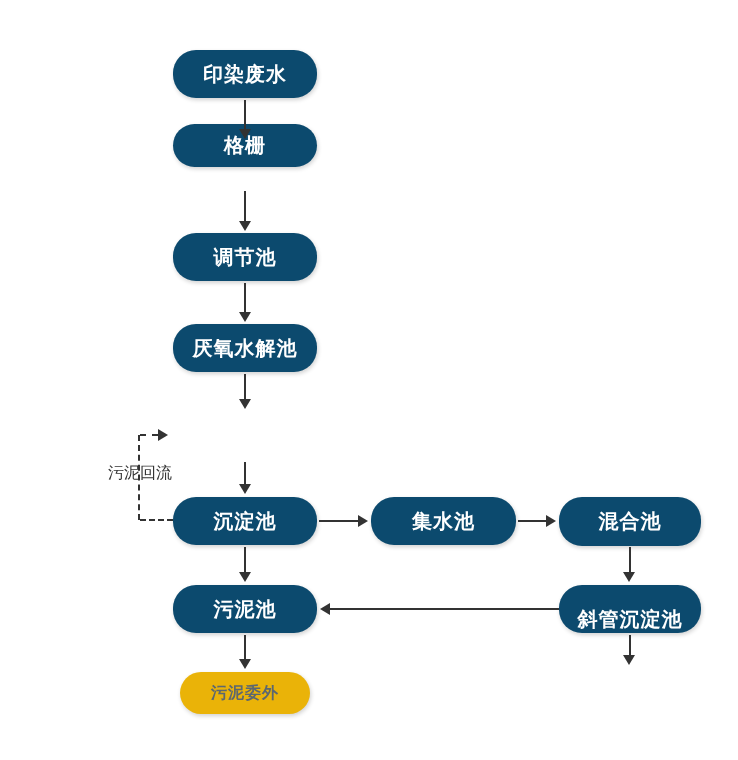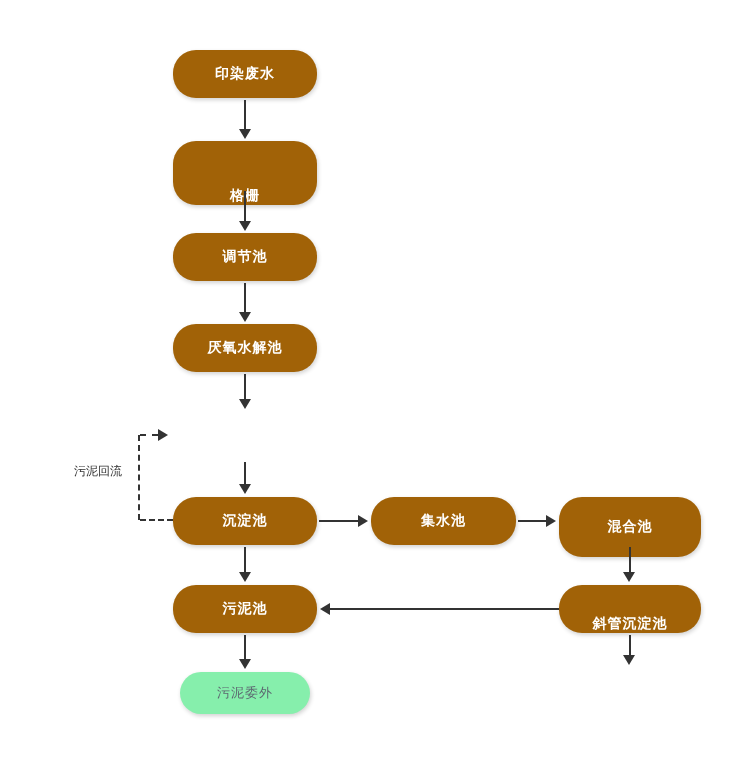--- a/index.html
+++ b/index.html
@@ -11,7 +11,7 @@
     border-radius:23px; box-shadow:1px 2px 4px rgba(0,0,0,0.18);
     box-sizing:border-box; text-align:center;
   }
-  .node.green { background:#a16207; color:#ffffff; font-weight:bold; font-size:14px; letter-spacing:1px; }
+  .node.green { background:#0c4a6e; color:#ffffff; font-weight:bold; font-size:20px; letter-spacing:1px; }
   .node.blue  { background:#86efac; color:#5c6770; font-size:13px; letter-spacing:1px; border-radius:21px; }
 
   .line { position:absolute; background:#333333; }

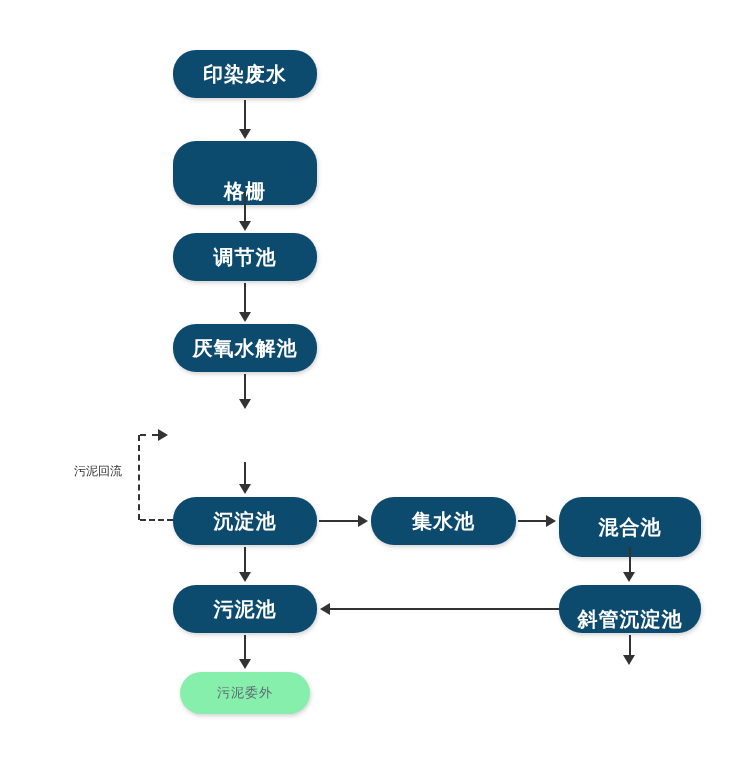--- a/index.html
+++ b/index.html
@@ -36,7 +36,7 @@
   <div class="node green" style="left:173px; top:50px;  width:144px; height:48px;">
     <span>印染废水</span>
   </div>
-  <div class="node green" style="left:173px; top:141px; width:144px; height:64px;align-items:flex-end;">
+  <div class="node green" style="left:173px; top:124px; width:144px; height:43px;">
     <span>格栅</span>
   </div>
   <div class="node green" style="left:173px; top:233px; width:144px; height:48px;">

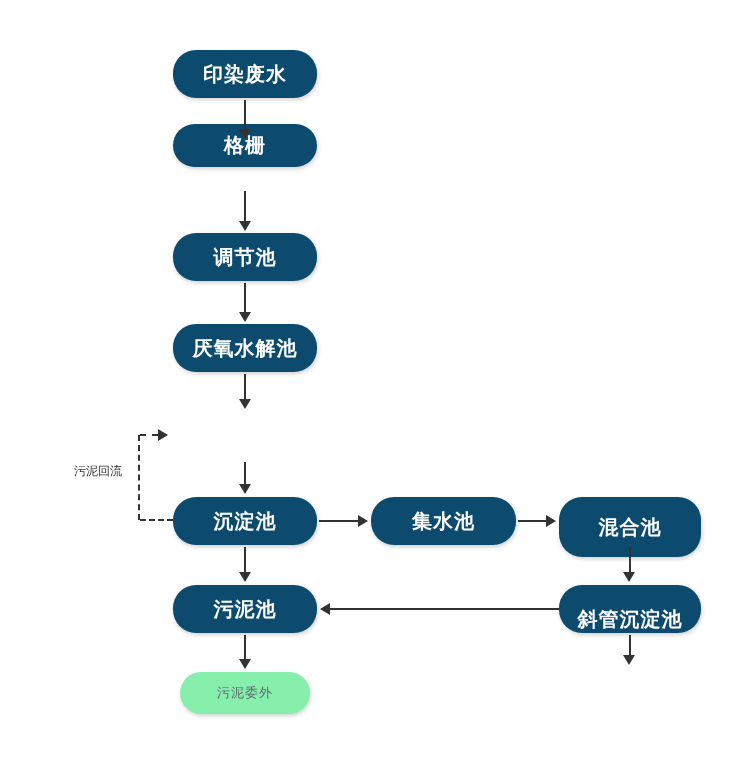--- a/index.html
+++ b/index.html
@@ -26,7 +26,7 @@
   .ah-right { border-top:6px solid transparent; border-bottom:6px solid transparent; border-left:10px solid #333333; }
   .ah-left  { border-top:6px solid transparent; border-bottom:6px solid transparent; border-right:10px solid #333333; }
 
-  .edge-label { position:absolute; font-size:12px; color:#333333; white-space:nowrap; }
+  .edge-label { position:absolute; font-size:16px; color:#333333; white-space:nowrap;margin-left:34px; }
 </style>
 </head>
 <body>

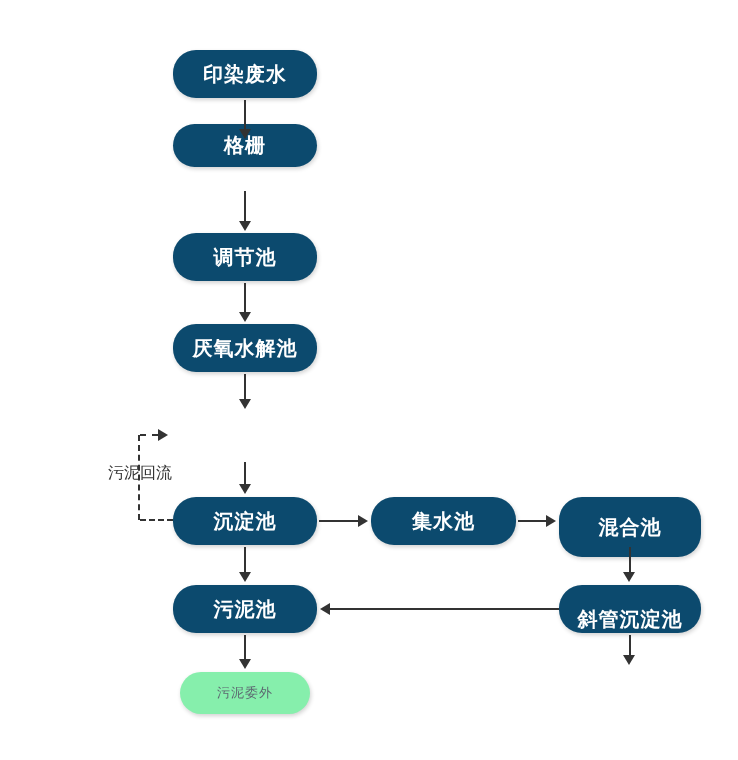--- a/index.html
+++ b/index.html
@@ -58,7 +58,7 @@
   <div class="node green" style="left:371px; top:497px; width:145px; height:48px;">
     <span>集水池</span>
   </div>
-  <div class="node green" style="left:559px; top:497px; width:142px; height:60px;">
+  <div class="node green" style="left:559px; top:497px; width:142px; height:49px;">
     <span>混合池</span>
   </div>
   <div class="node green" style="left:559px; top:585px; width:142px; height:48px;align-items:flex-end;">

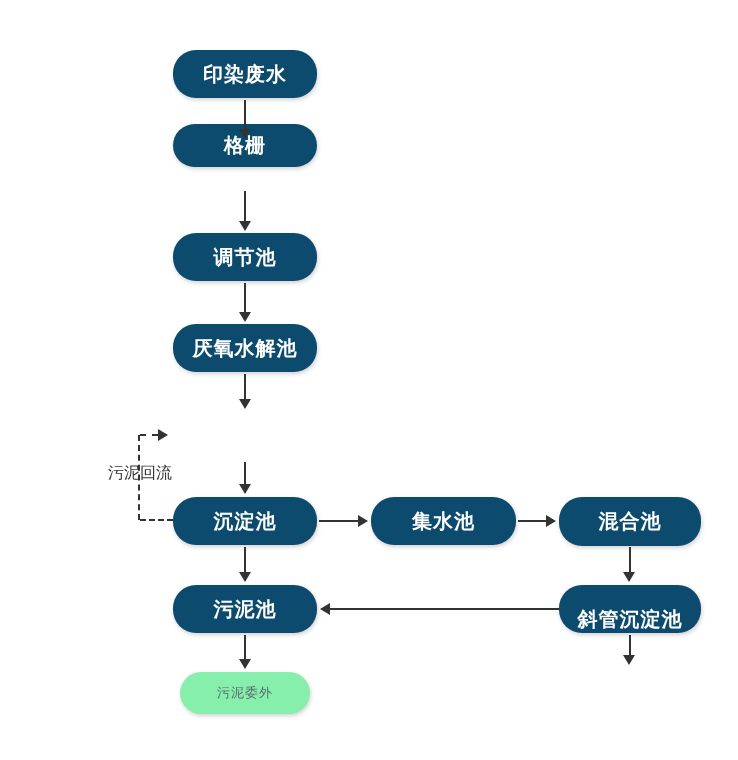--- a/index.html
+++ b/index.html
@@ -12,7 +12,7 @@
     box-sizing:border-box; text-align:center;
   }
   .node.green { background:#0c4a6e; color:#ffffff; font-weight:bold; font-size:20px; letter-spacing:1px; }
-  .node.blue  { background:#86efac; color:#5c6770; font-size:13px; letter-spacing:1px; border-radius:21px; }
+  .node.blue  { background:#eab308; color:#5c6770; font-size:16px; letter-spacing:1px; border-radius:21px;font-weight:bold; }
 
   .line { position:absolute; background:#333333; }
   .vline { width:2px; }

